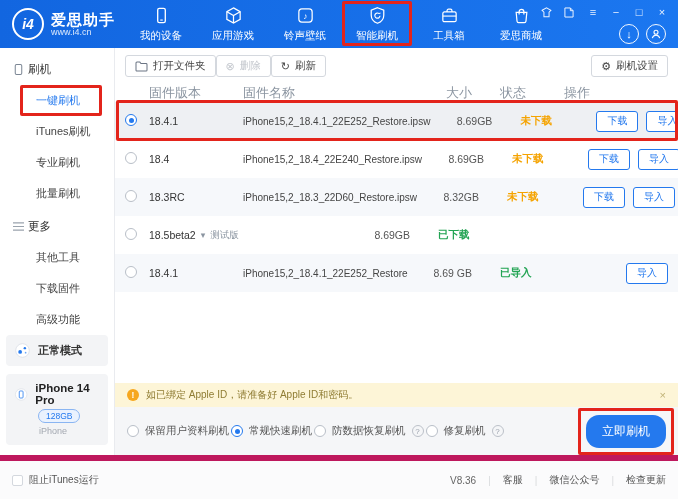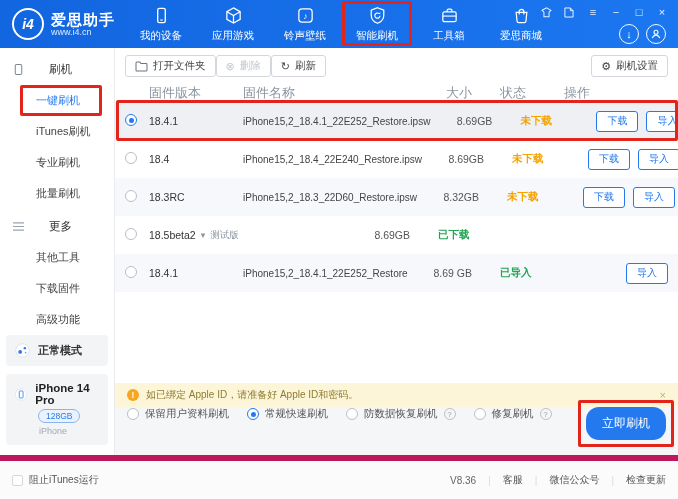--- a/index.html
+++ b/index.html
@@ -33,7 +33,7 @@
   .middle { flex:1; display:flex; min-height:0; }
   .sidebar { flex:0 0 115px; width:115px; background:#fff; border-right:1px solid #e9ebef;
              display:flex; flex-direction:column; padding-top:12px; }
-  .sec-head { display:flex; align-items:center; gap:24px; padding:2px 0 8px 12px; font-size:11.5px; color:#333; }
+  .sec-head { display:flex; align-items:center; gap:3px; padding:2px 0 8px 12px; font-size:11.5px; color:#333; }
   .side-item { position:relative; padding:8px 0 8px 36px; font-size:11px; color:#444; cursor:pointer; }
   .side-item.active { color:#2479ee; }
   .sec2 { margin-top:8px; }

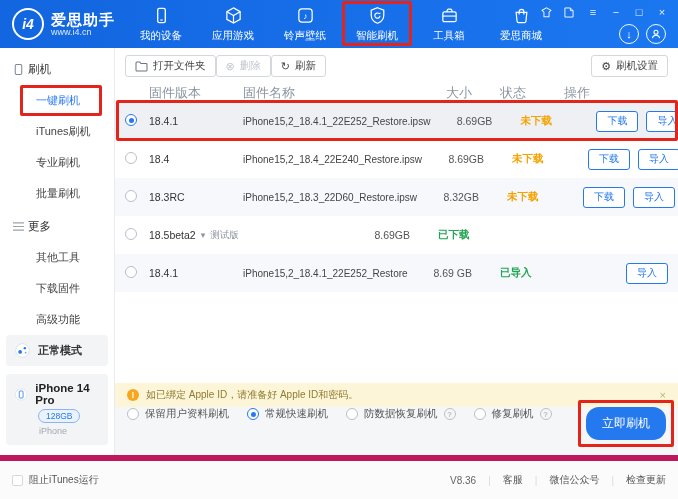--- a/index.html
+++ b/index.html
@@ -89,7 +89,7 @@
               font-size:8.5px; font-weight:bold; display:flex; align-items:center; justify-content:center; flex:0 0 12px; }
   .notice-close { margin-left:auto; color:#c0b275; cursor:pointer; font-size:11px; }
 
-  .options { flex:0 0 48px; background:#f5f6f8; display:flex; align-items:flex-start; gap:18px; padding:0 12px; }
+  .options { flex:0 0 48px; background:#f5f6f8; display:flex; align-items:center; gap:2px; padding:0 12px; }
   .opt { display:flex; align-items:center; gap:6px; color:#555; font-size:10.5px; cursor:pointer; white-space:nowrap; }
   .help { width:12px; height:12px; border:1px solid #bcc1c9; border-radius:50%; color:#9aa1ab;
           font-size:8px; display:inline-flex; align-items:center; justify-content:center; cursor:pointer; }

